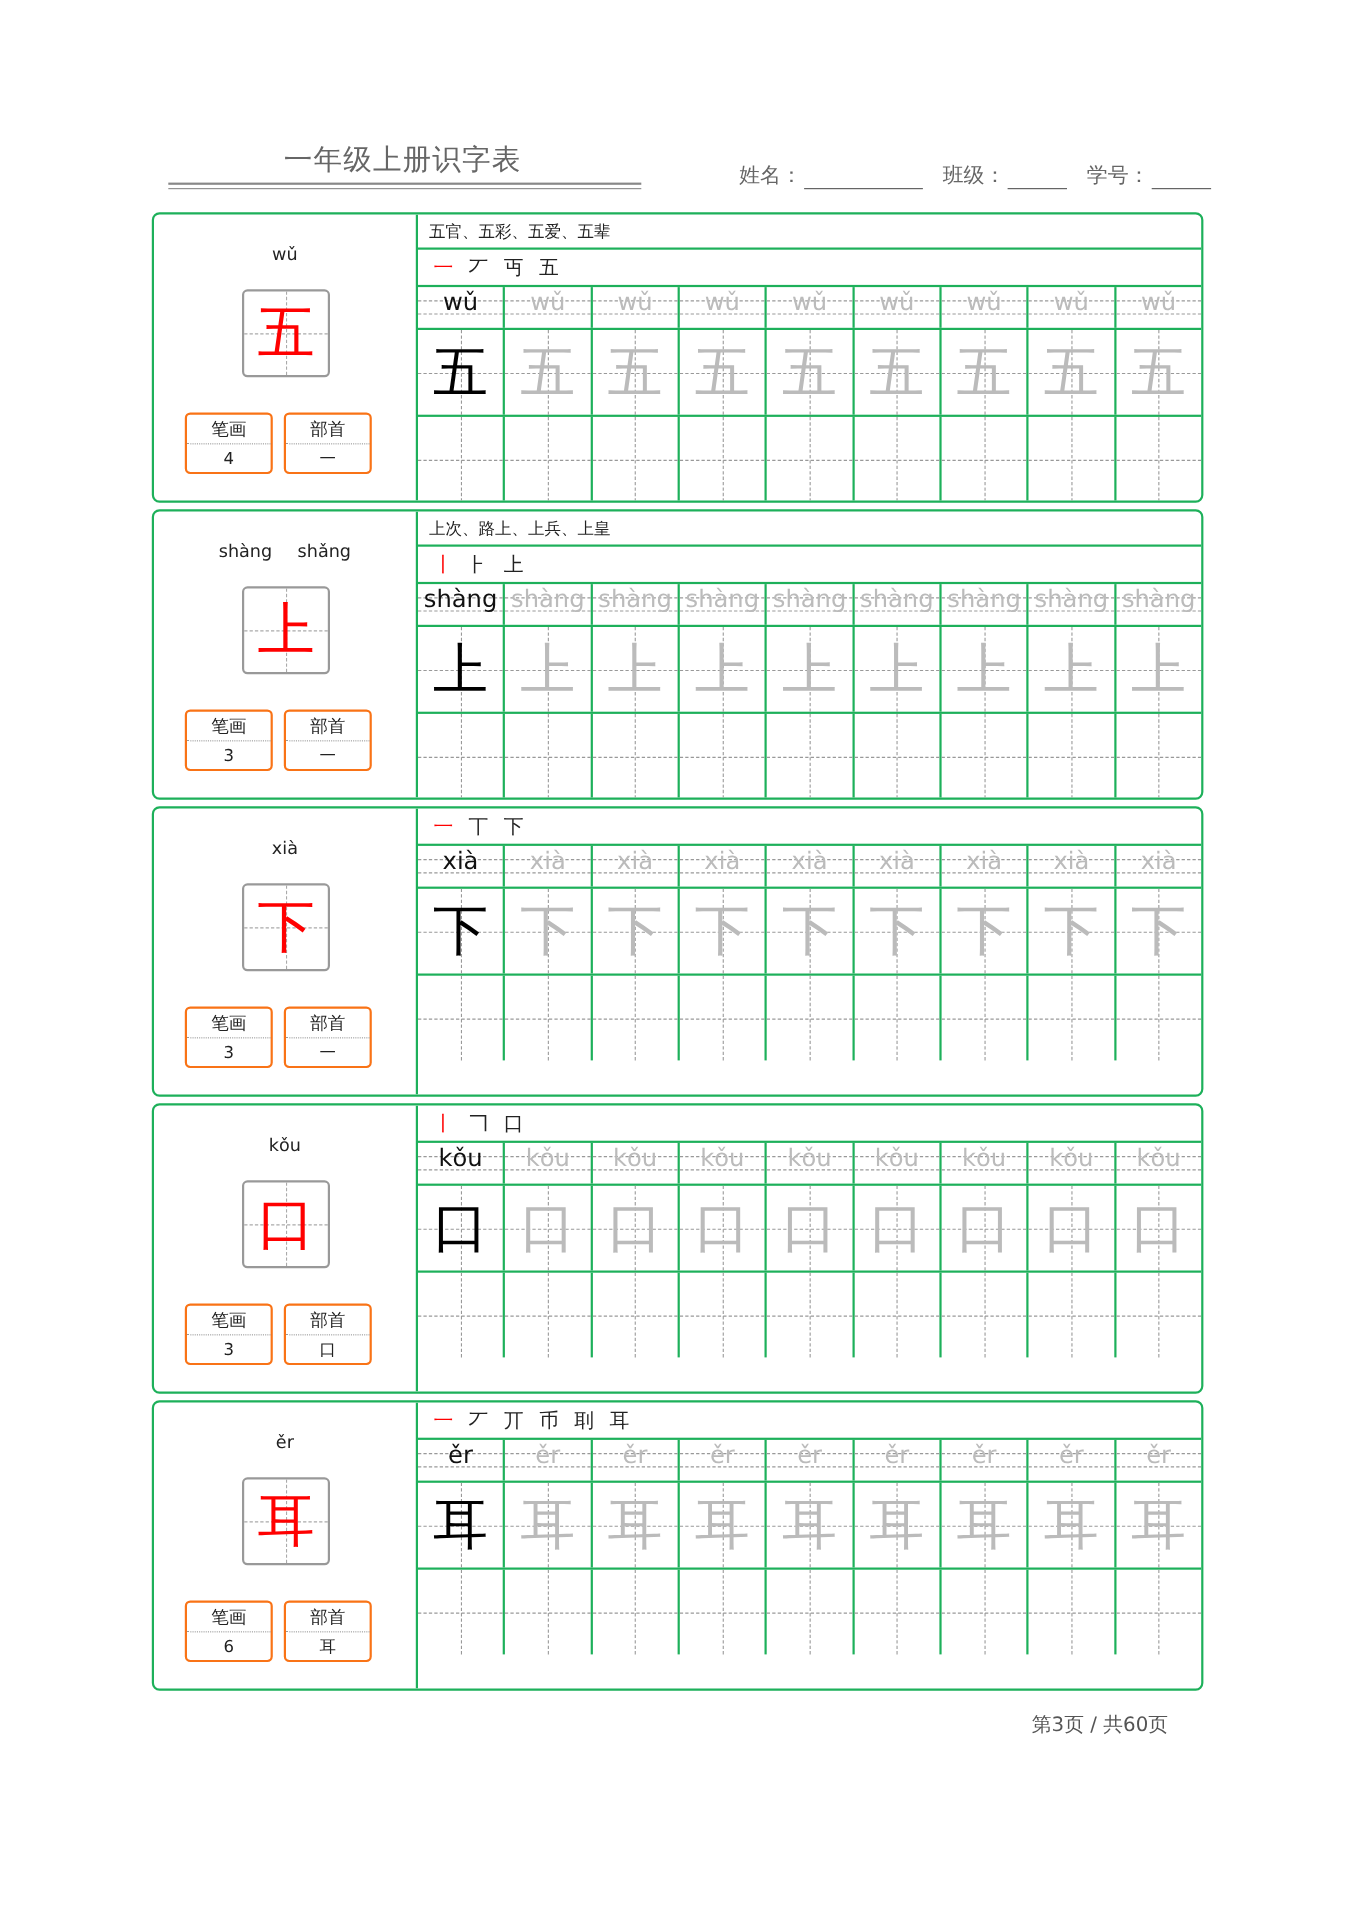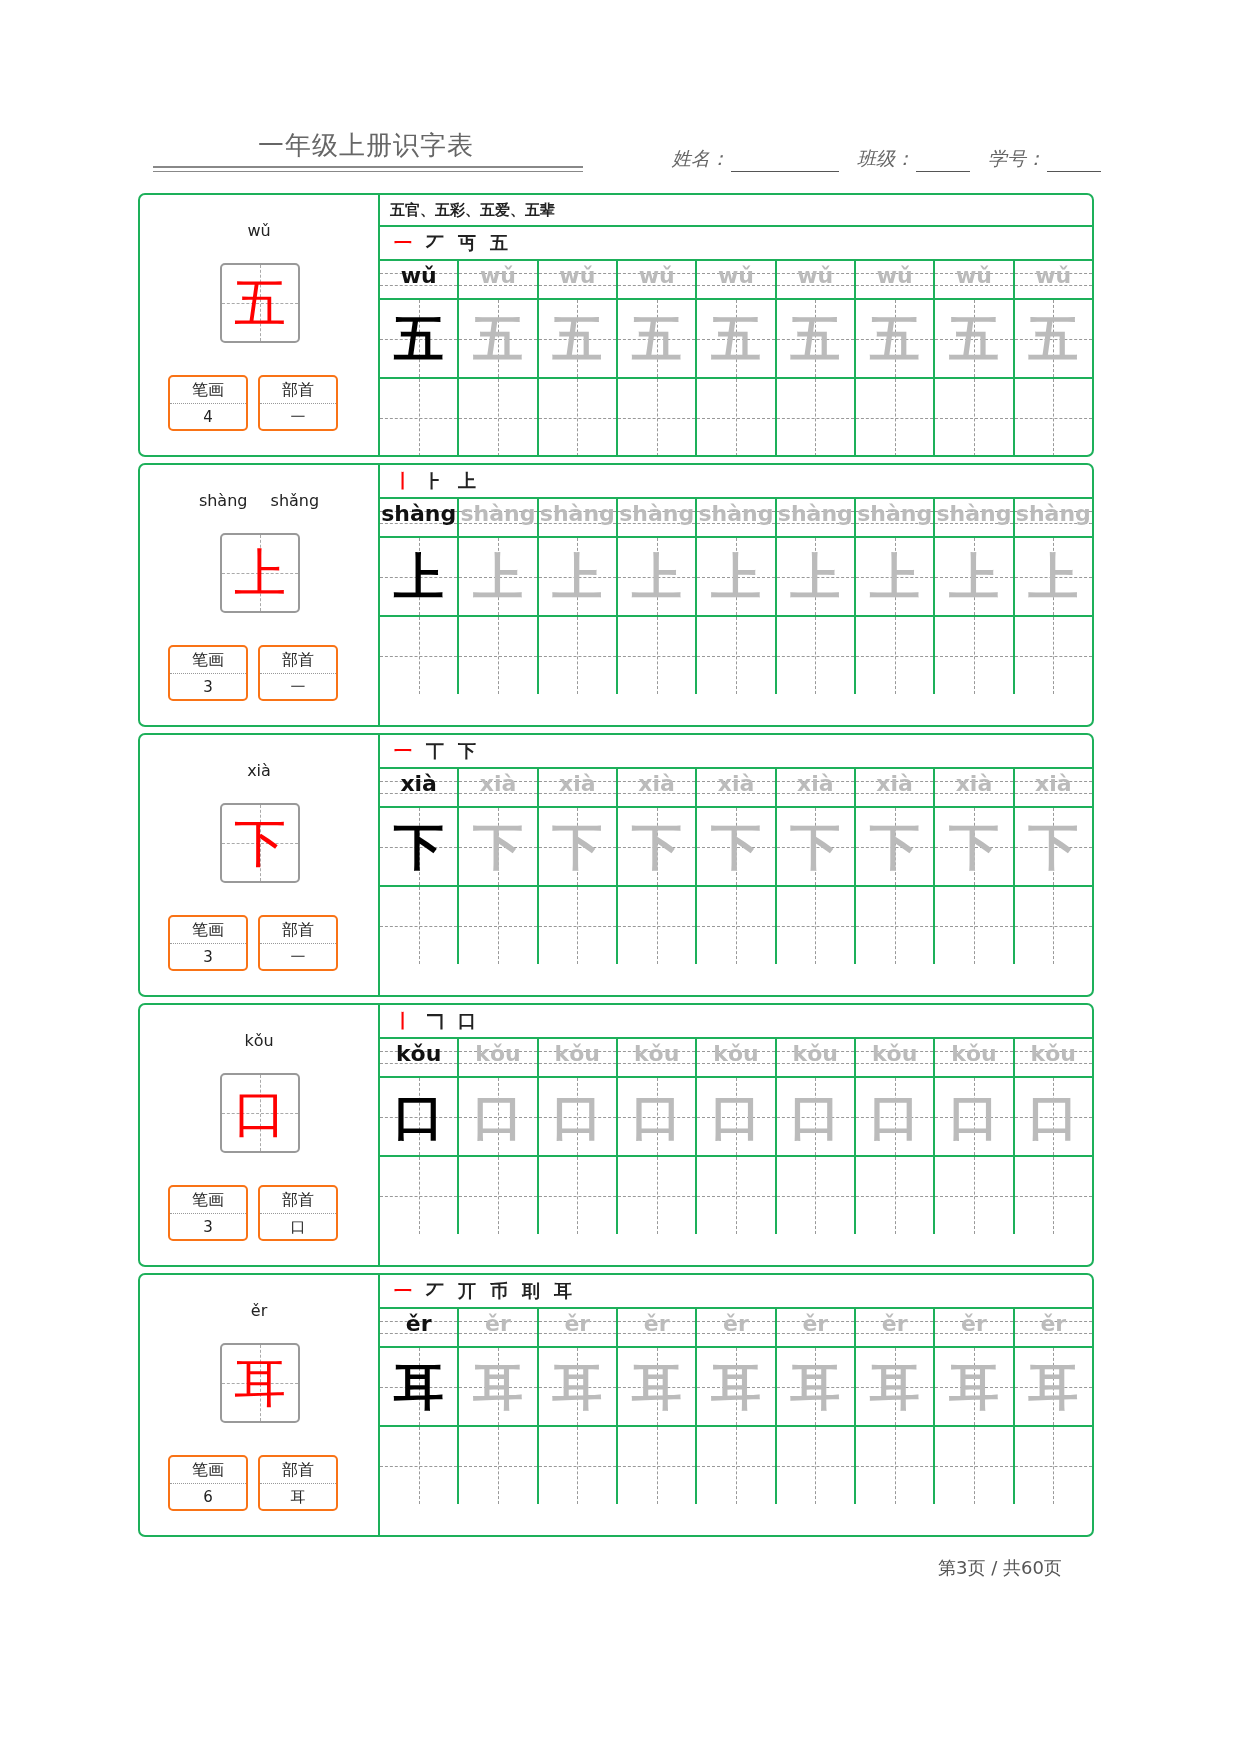--- a/index.html
+++ b/index.html
@@ -8,7 +8,7 @@
   .title-rule1{position:absolute;left:153px;top:166px;width:430px;height:0;border-top:2px solid #888;}
   .title-rule2{position:absolute;left:153px;top:171px;width:430px;height:0;border-top:1px solid #888;}
   .fields{position:absolute;left:672px;top:146px;font-size:19px;color:#666;display:flex;align-items:flex-end;}
-  .field-label{margin-right:2px;font-style:italic;}
+  .field-label{margin-right:2px;}
   .field-line{display:inline-block;border-bottom:1.5px solid #555;height:22px;margin-right:18px;}
   .card{position:absolute;left:138px;width:956px;height:264px;border:2px solid #1db05a;border-radius:7px;box-sizing:border-box;overflow:hidden;}
   .left{position:absolute;left:0;top:0;width:240px;height:100%;border-right:2px solid #1db05a;box-sizing:border-box;}

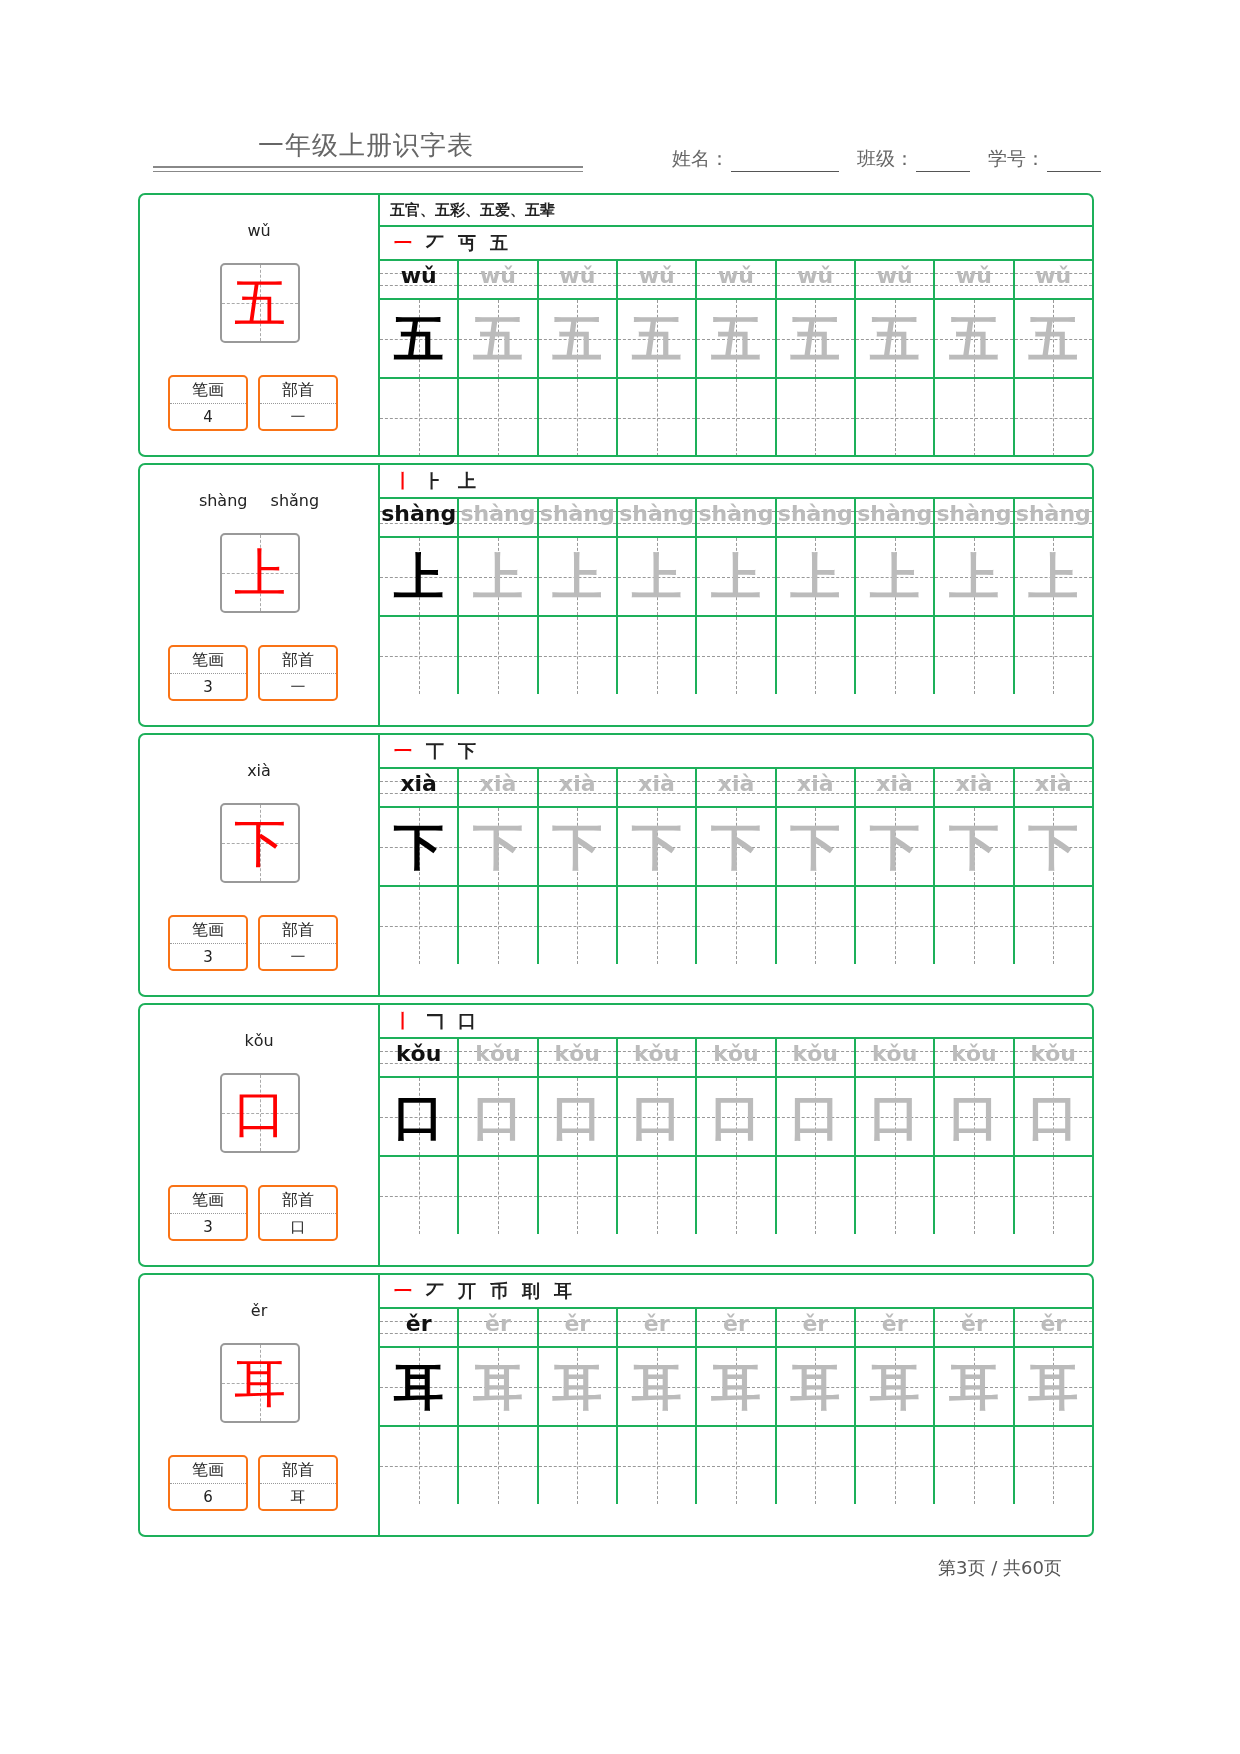--- a/index.html
+++ b/index.html
@@ -20,7 +20,7 @@
   .info-box{position:absolute;top:180px;width:80px;height:56px;border:2px solid #f97316;border-radius:5px;box-sizing:border-box;text-align:center;}
   .info-box .lbl{height:26px;line-height:26px;font-size:16px;border-bottom:1px dotted #999;}
   .info-box .val{height:26px;line-height:26px;font-size:15px;}
-  .right{position:absolute;left:240px;top:0;right:0;height:100%;font-weight:bold;}
+  .right{position:absolute;left:240px;top:0;right:0;height:100%;}
   .words{height:32px;line-height:30px;border-bottom:2px solid #1db05a;box-sizing:border-box;padding-left:10px;font-size:15px;}
   .strokes{height:34px;border-bottom:2px solid #1db05a;box-sizing:border-box;padding-left:14px;display:flex;align-items:center;font-size:18px;font-family:"DejaVu Serif",serif;}
   .strokes span{margin-right:14px;}

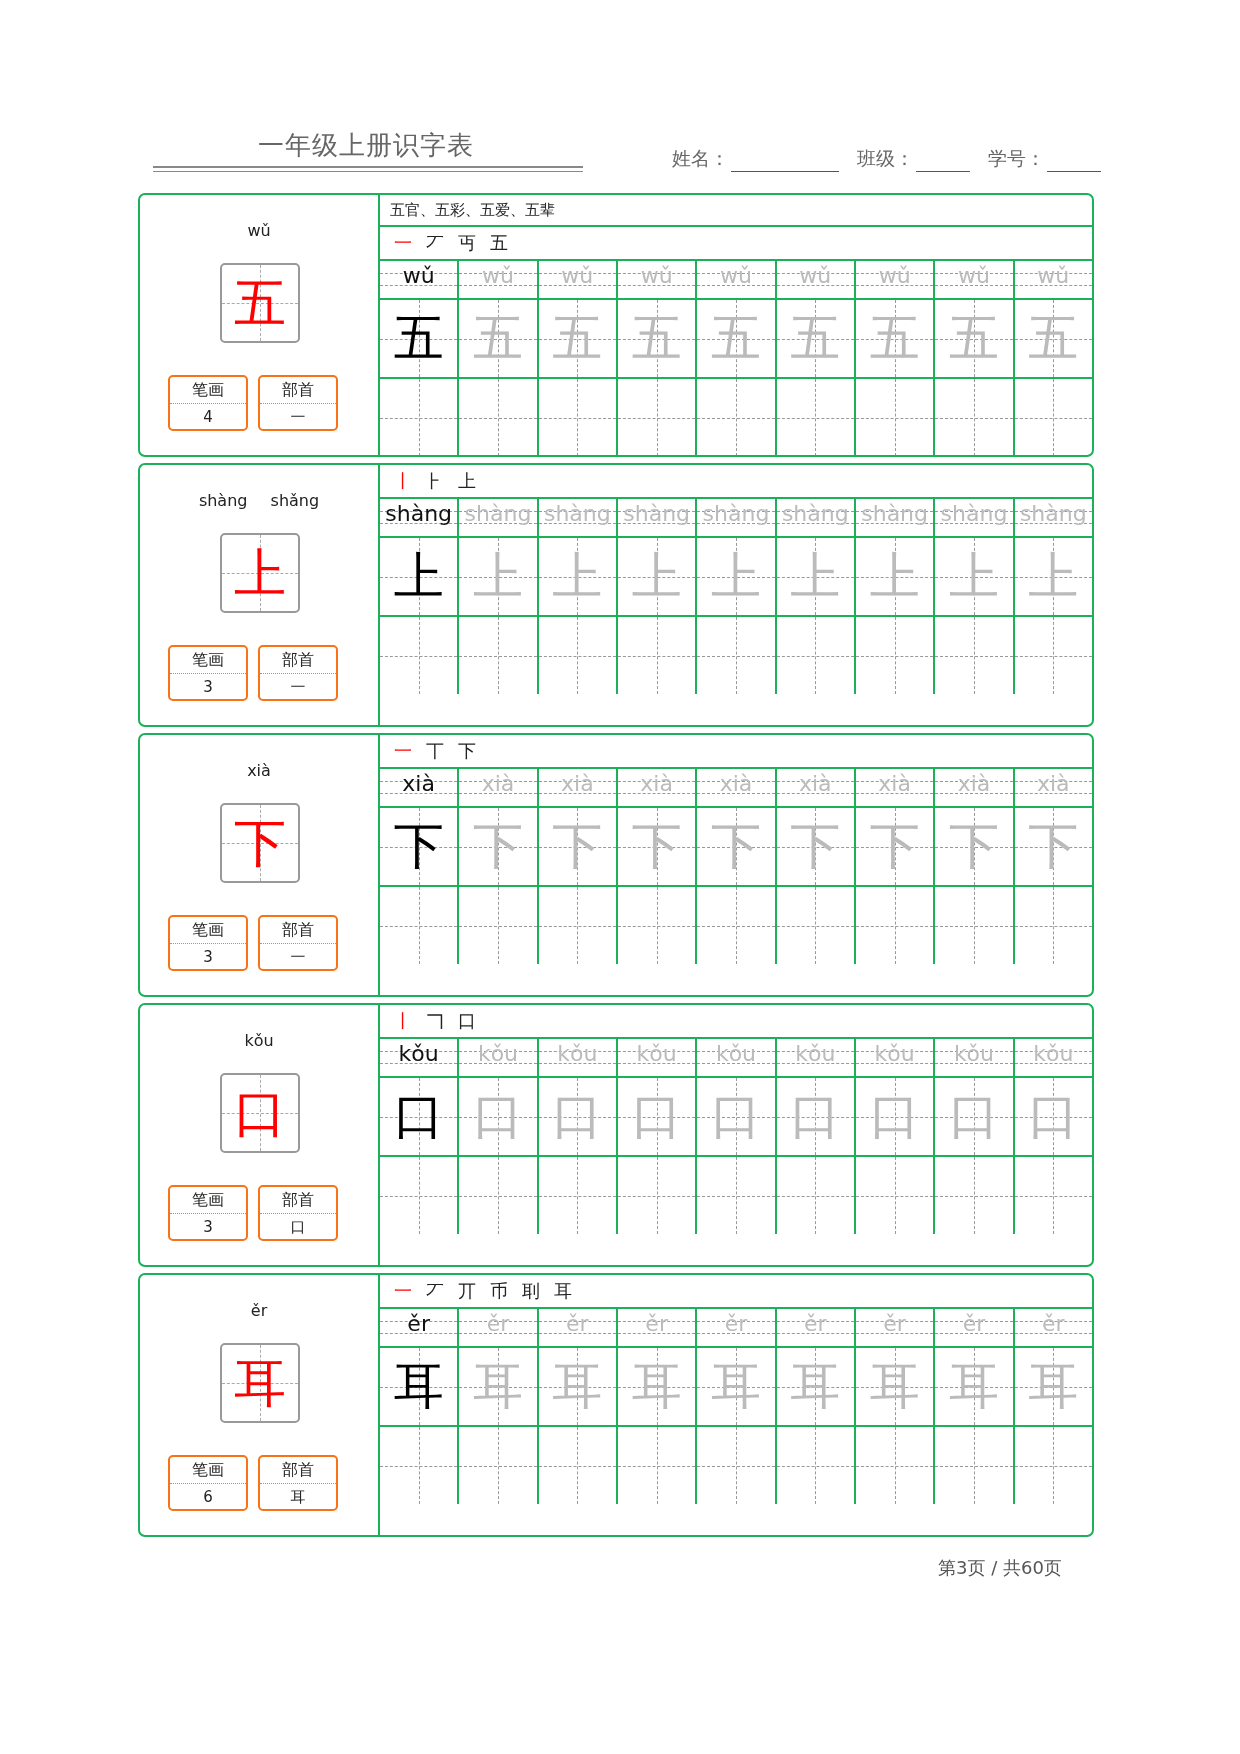--- a/index.html
+++ b/index.html
@@ -235,6 +235,7 @@
         </div>
       </div>
       <div class="right">
+        <div class="words">上次、路上、上兵、上皇</div>
         <div class="strokes">
           <span style="color:#f00">丨</span>
           <span>⺊</span>

